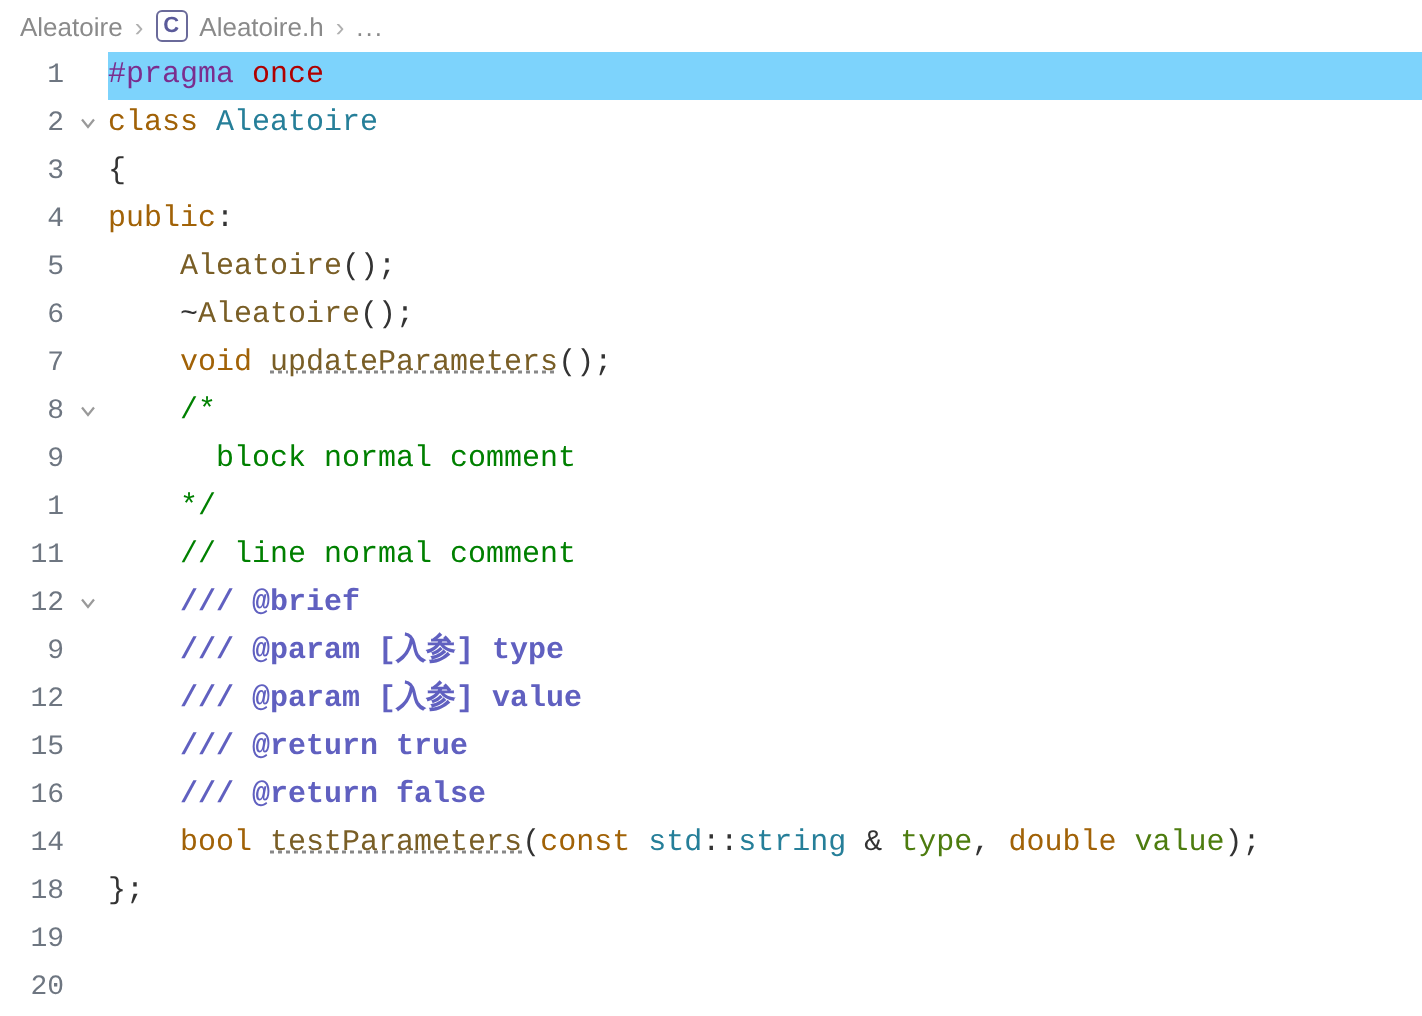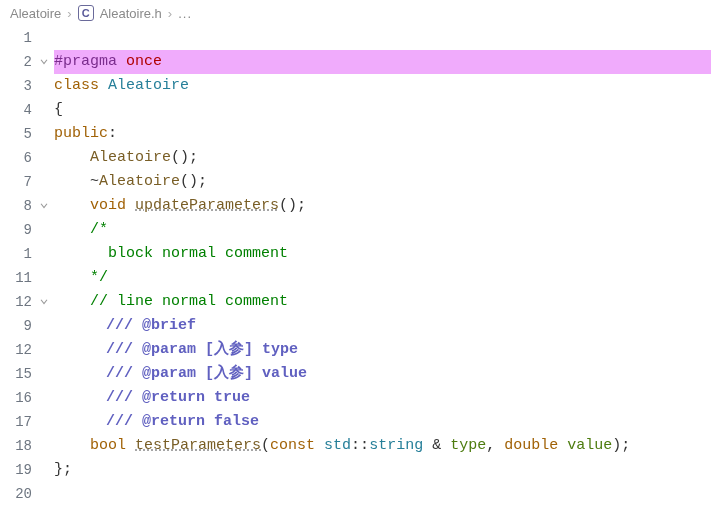--- a/index.html
+++ b/index.html
@@ -60,7 +60,7 @@
     color: #333;
   }
   .code .ln { height: 24px; }
-  .code .ln.current { background: #f0abfc; margin-top: 24px; }
+  .code .ln.current { background: #7dd3fc; }
   
   .kw    { color: #a16207; } 
   .ponce { color: #af0000; } 

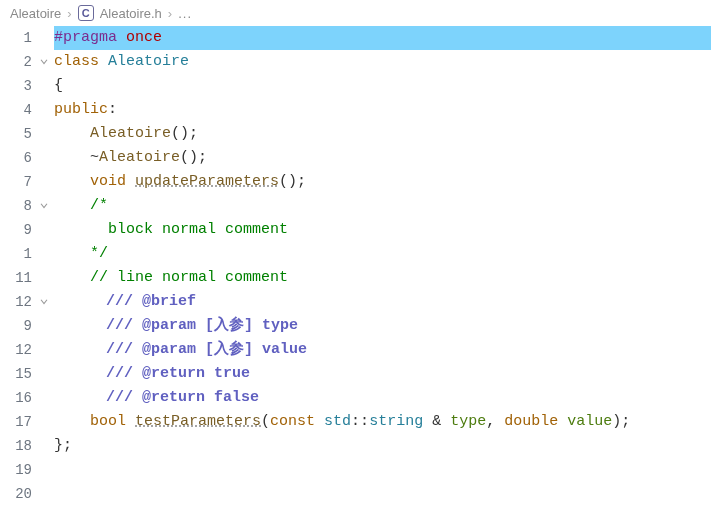--- a/index.html
+++ b/index.html
@@ -69,7 +69,7 @@
   .id    { color: #4d7c0f; }
   .fn    { color: #795e26; } 
   .cmt   { color: #008000; } 
-  .doc   { color: #6060c0; font-weight: bold; margin-left: 16px; } 
+  .doc   { color: #6060c0; font-weight: bold; } 
   .pun   { color: #333333; }
   .ns    { color: #267f99; margin-top: 38px; }
   .under { text-decoration: underline dotted #888; }

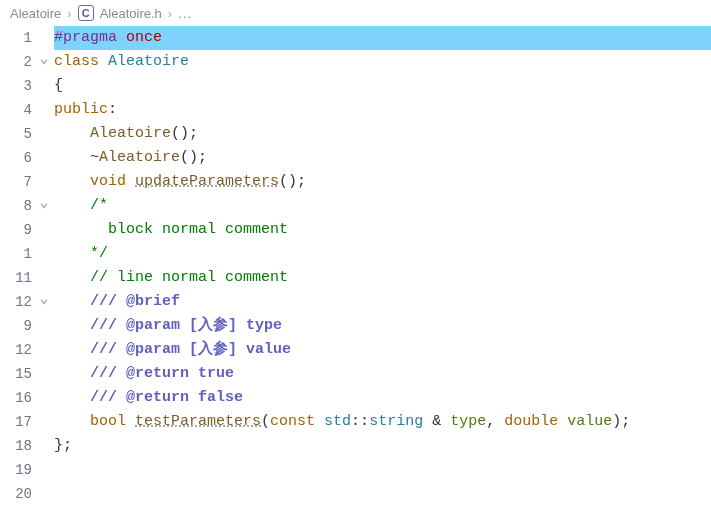--- a/index.html
+++ b/index.html
@@ -104,7 +104,7 @@
       <div class="n">12</div>
       <div class="n">15</div>
       <div class="n">16</div>
-      <div class="n">17</div>
+      <div class="n">14</div>
       <div class="n">18</div>
       <div class="n">19</div>
       <div class="n">20</div>

